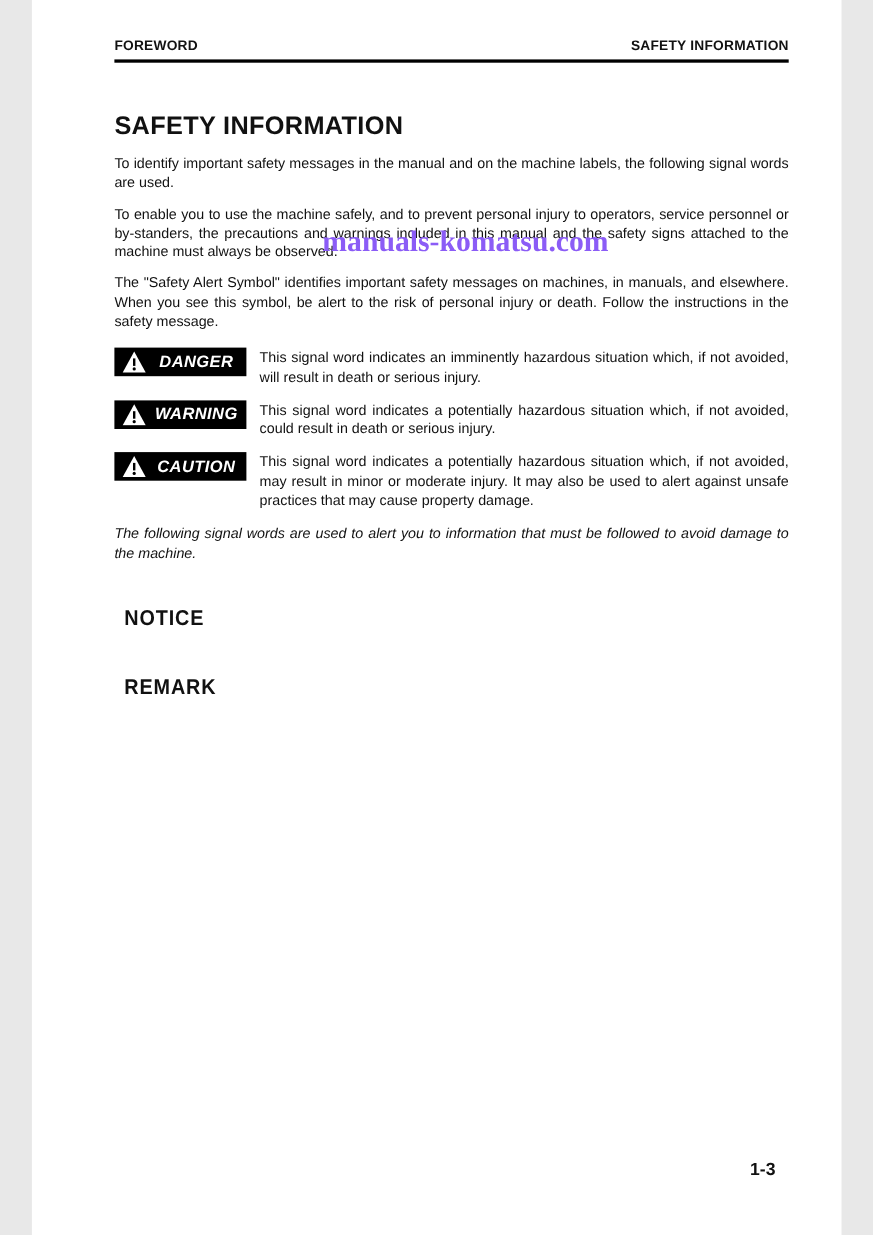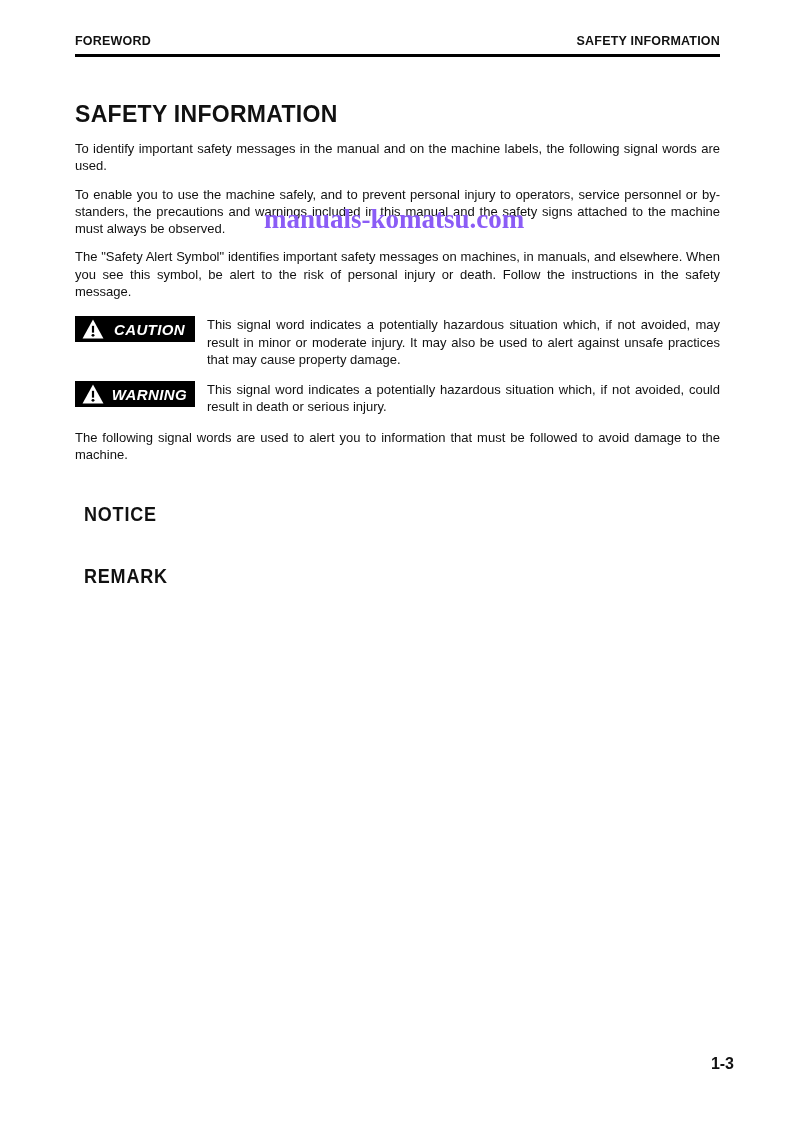--- a/index.html
+++ b/index.html
@@ -5,11 +5,11 @@
   html, body { margin:0; padding:0; background:#e8e8e8; }
   .page {
     position:relative;
-    width:794px; height:1123px;
+    width:736px; height:1123px;
     margin:0 auto;
     background:#ffffff;
     box-sizing:border-box;
-    padding:34px 74px 0 75px;
+    padding:34px 48px 0 75px;
     font-family:"Liberation Sans", sans-serif;
     color:#111;
     overflow:hidden;

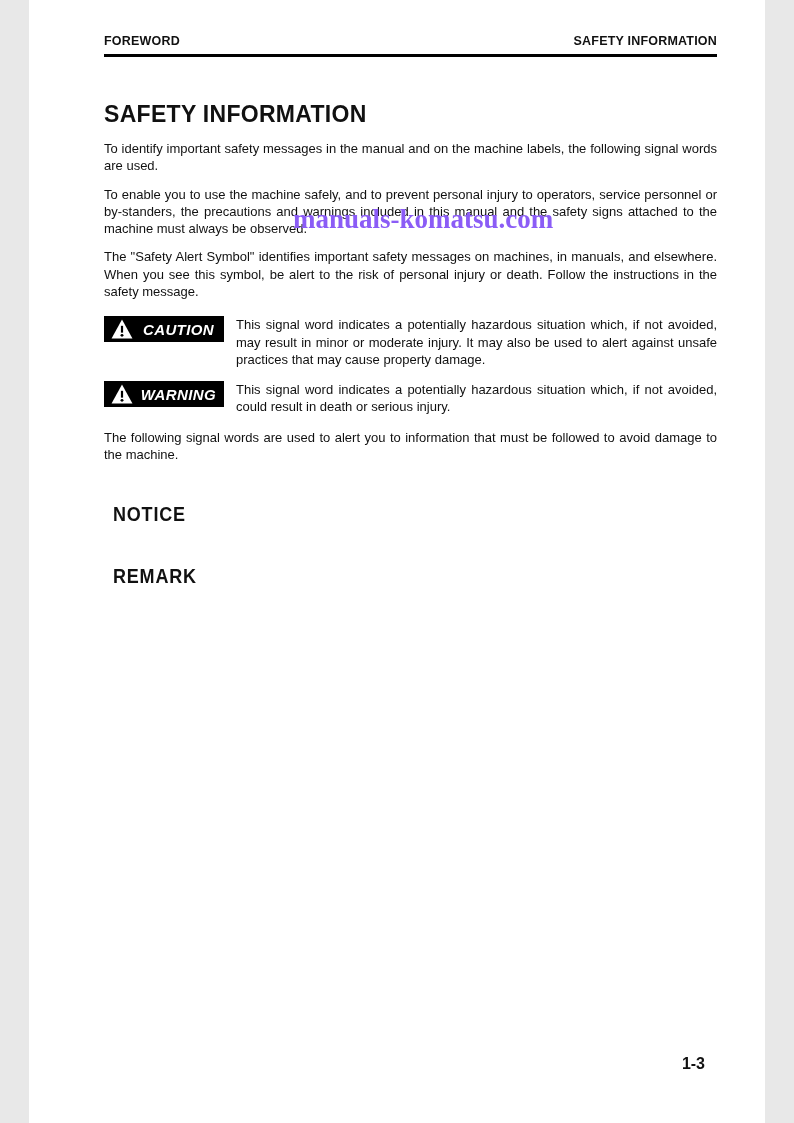--- a/index.html
+++ b/index.html
@@ -95,6 +95,17 @@
 
   <div class="signal-rows">
 
+    <div class="signal-row">
+      <div class="signal-badge">
+        <svg class="warn-icon" viewBox="0 0 24 22">
+          <path d="M12 0.5 L23.5 21.5 L0.5 21.5 Z" fill="#ffffff"></path>
+          <rect x="10.8" y="7.5" width="2.4" height="7.5" fill="#000000"></rect>
+          <circle cx="12" cy="18" r="1.6" fill="#000000"></circle>
+        </svg>
+        <span class="badge-label">DANGER</span>
+      </div>
+      <div class="signal-desc">This signal word indicates an imminently hazardous situation which, if not avoided, will result in death or serious injury.</div>
+    </div>
 
     <div class="signal-row">
       <div class="signal-badge">

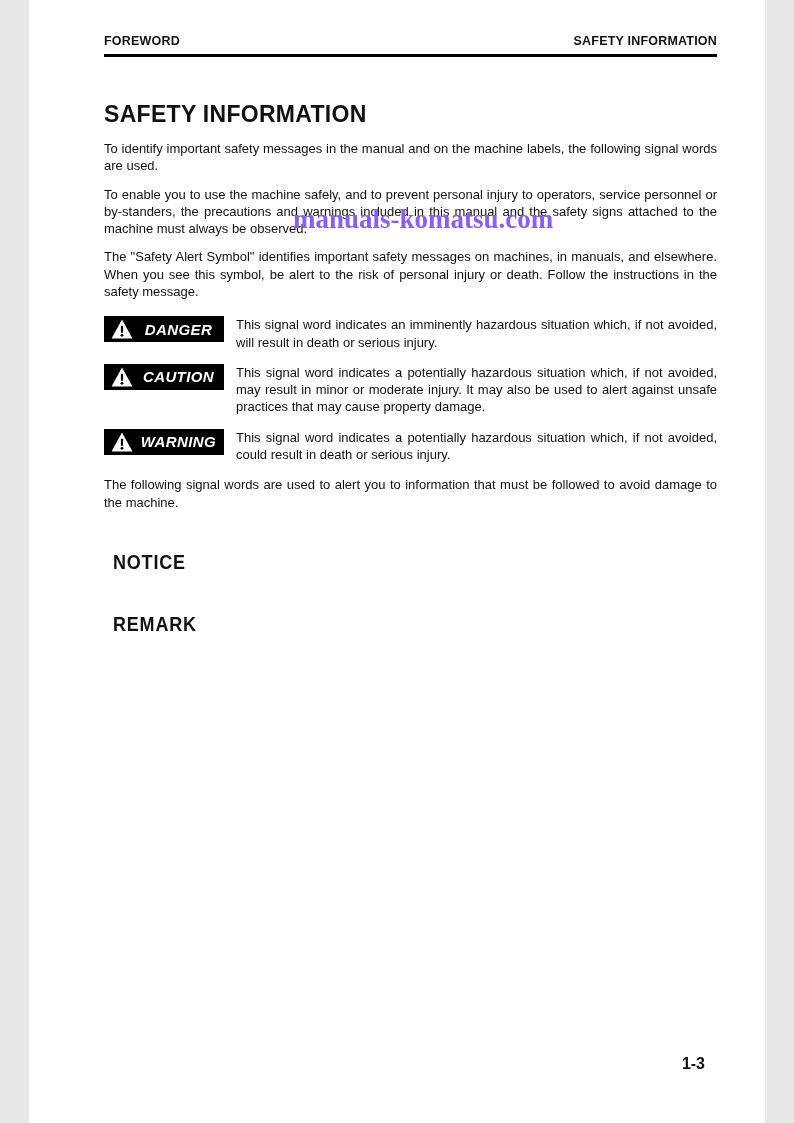--- a/index.html
+++ b/index.html
@@ -114,9 +114,9 @@
           <rect x="10.8" y="7.5" width="2.4" height="7.5" fill="#000000"></rect>
           <circle cx="12" cy="18" r="1.6" fill="#000000"></circle>
         </svg>
-        <span class="badge-label">CAUTION</span>
+        <span class="badge-label">WARNING</span>
       </div>
-      <div class="signal-desc">This signal word indicates a potentially hazardous situation which, if not avoided, may result in minor or moderate injury. It may also be used to alert against unsafe practices that may cause property damage.</div>
+      <div class="signal-desc">This signal word indicates a potentially hazardous situation which, if not avoided, could result in death or serious injury.</div>
     </div>
 
     <div class="signal-row">
@@ -126,9 +126,9 @@
           <rect x="10.8" y="7.5" width="2.4" height="7.5" fill="#000000"></rect>
           <circle cx="12" cy="18" r="1.6" fill="#000000"></circle>
         </svg>
-        <span class="badge-label">WARNING</span>
+        <span class="badge-label">CAUTION</span>
       </div>
-      <div class="signal-desc">This signal word indicates a potentially hazardous situation which, if not avoided, could result in death or serious injury.</div>
+      <div class="signal-desc">This signal word indicates a potentially hazardous situation which, if not avoided, may result in minor or moderate injury. It may also be used to alert against unsafe practices that may cause property damage.</div>
     </div>
 
   </div>

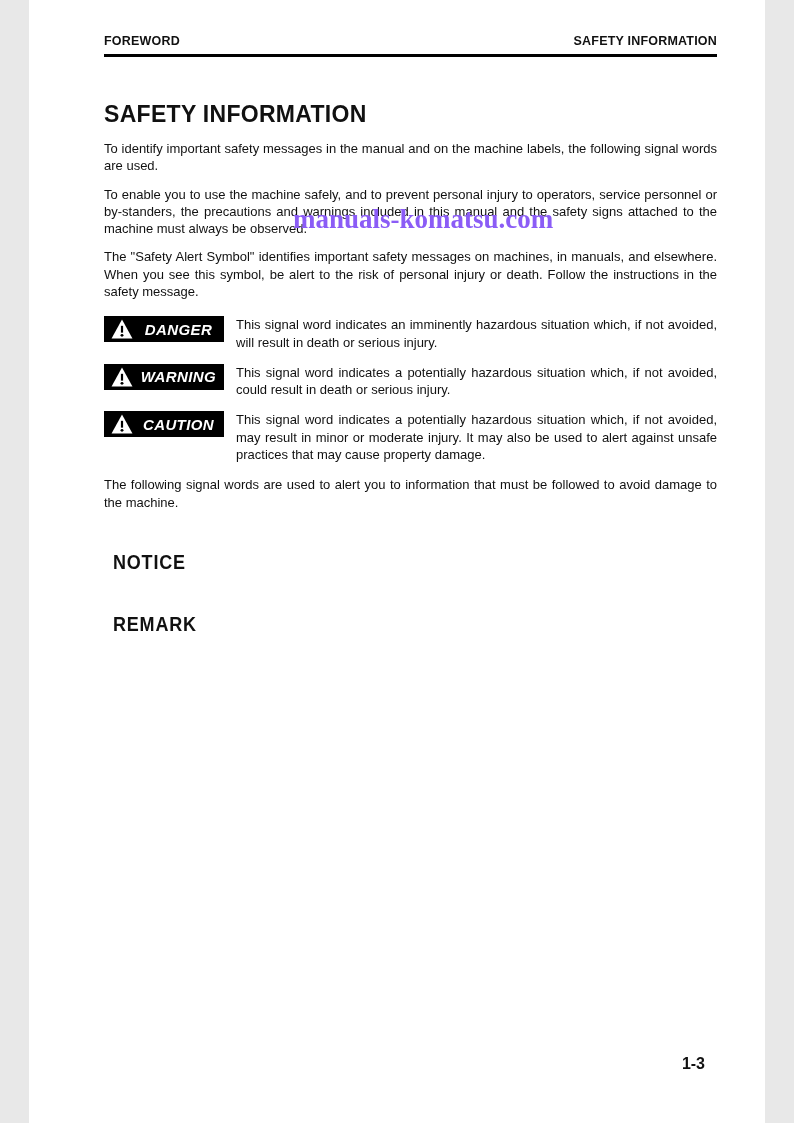--- a/index.html
+++ b/index.html
@@ -52,7 +52,7 @@
   .signal-desc, .info-desc {
     font-size:13px; line-height:1.33; text-align:justify;
   }
-  .machine-note { margin-top:18px; }
+  .machine-note { margin-top:18px;font-style:italic; }
   .info-rows { margin-top:16px; }
   .info-row {
     display:grid; grid-template-columns:132px 1fr;

